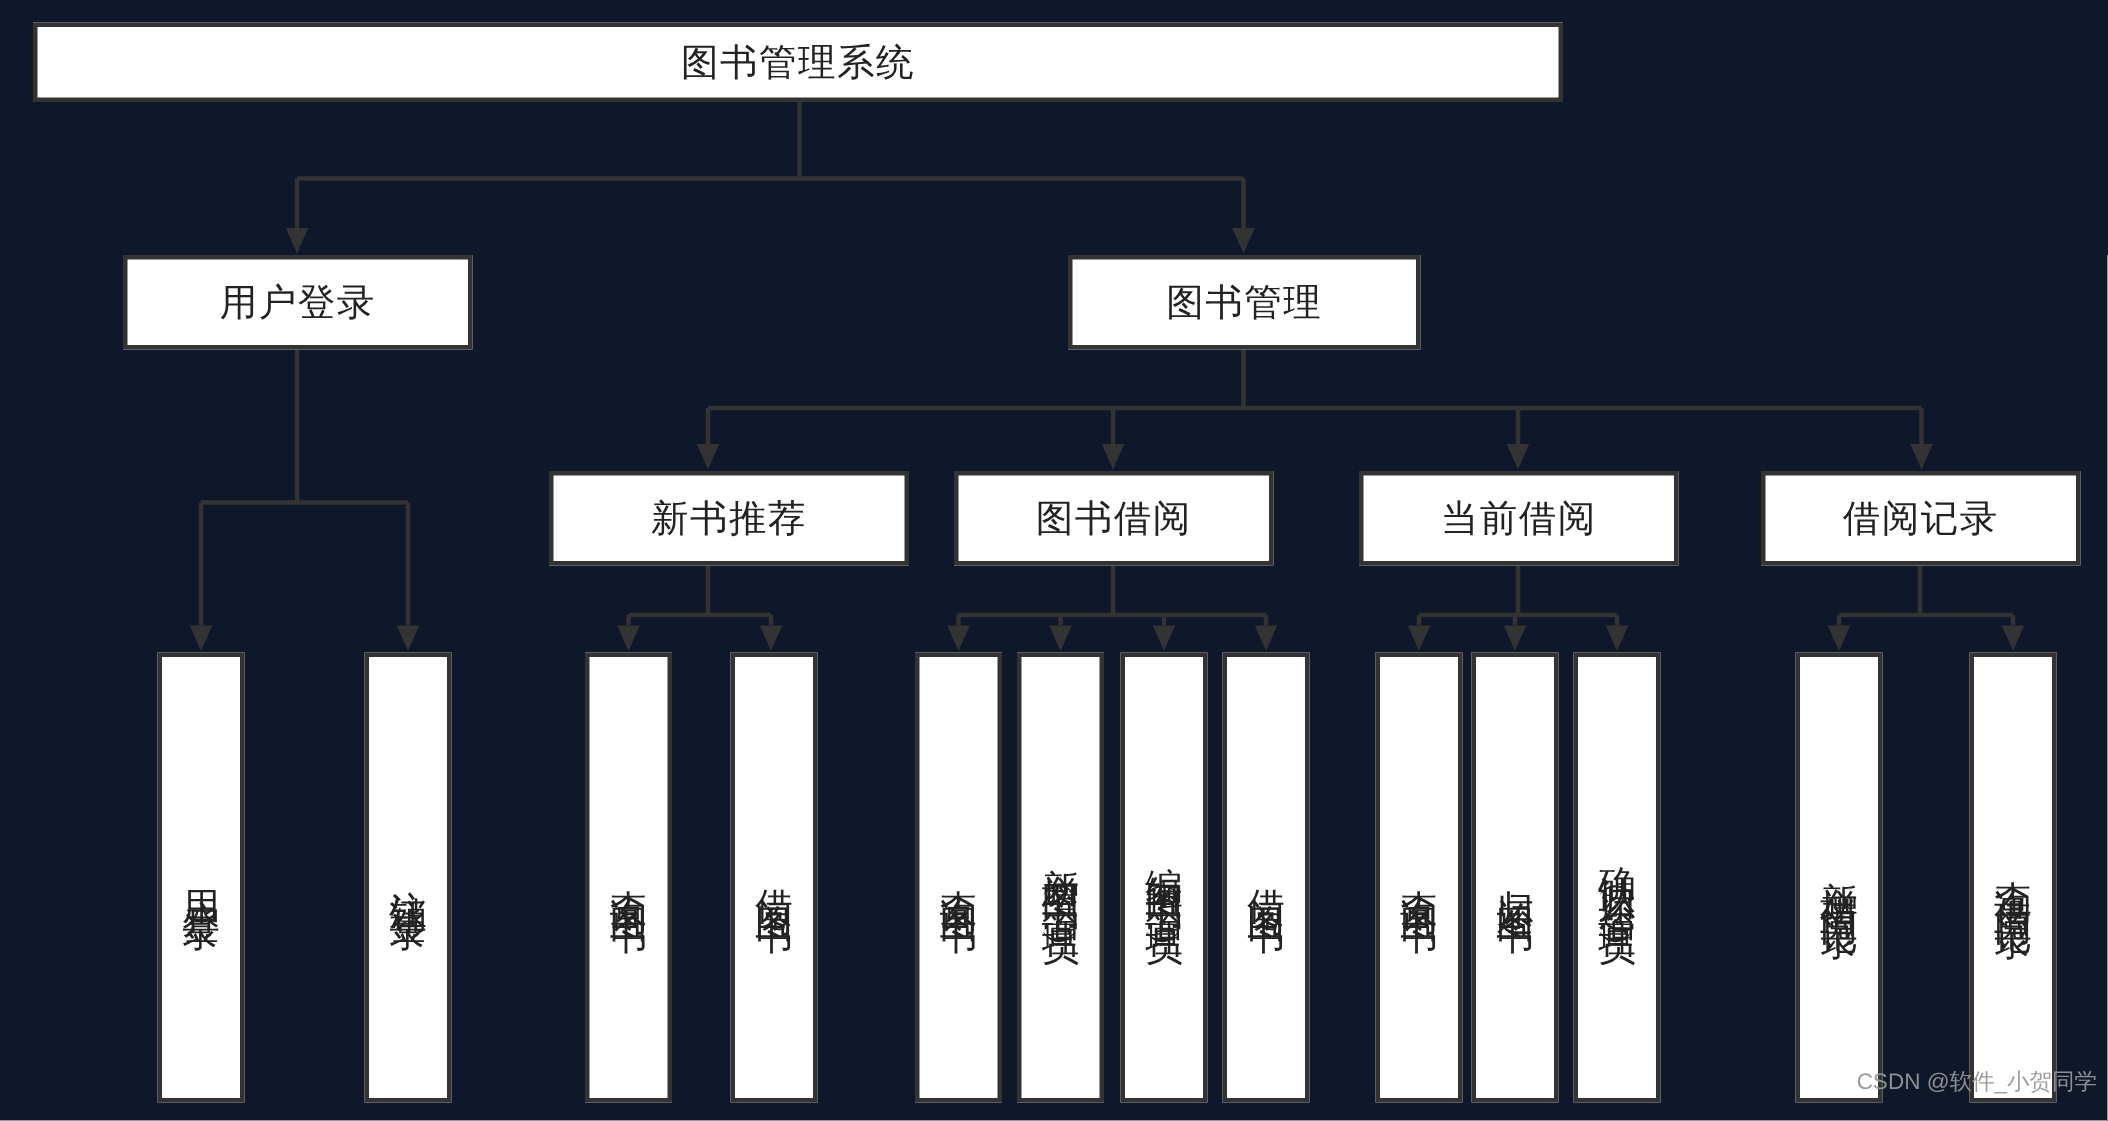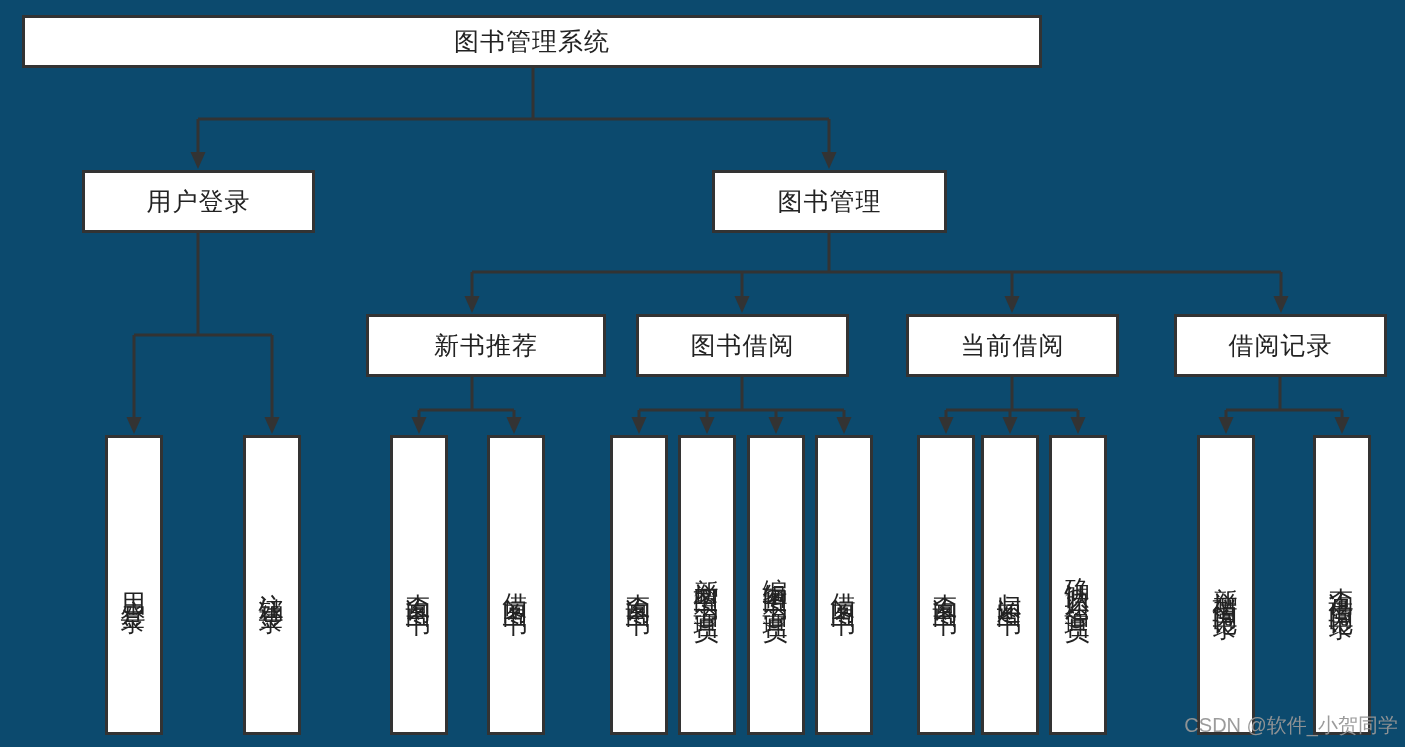--- a/index.html
+++ b/index.html
@@ -12,7 +12,7 @@
     position: relative;
     width: 1405px;
     height: 747px;
-    background: #0c4a6e;
+    background: #0f172a;
     overflow: hidden;
   }
   .wires {

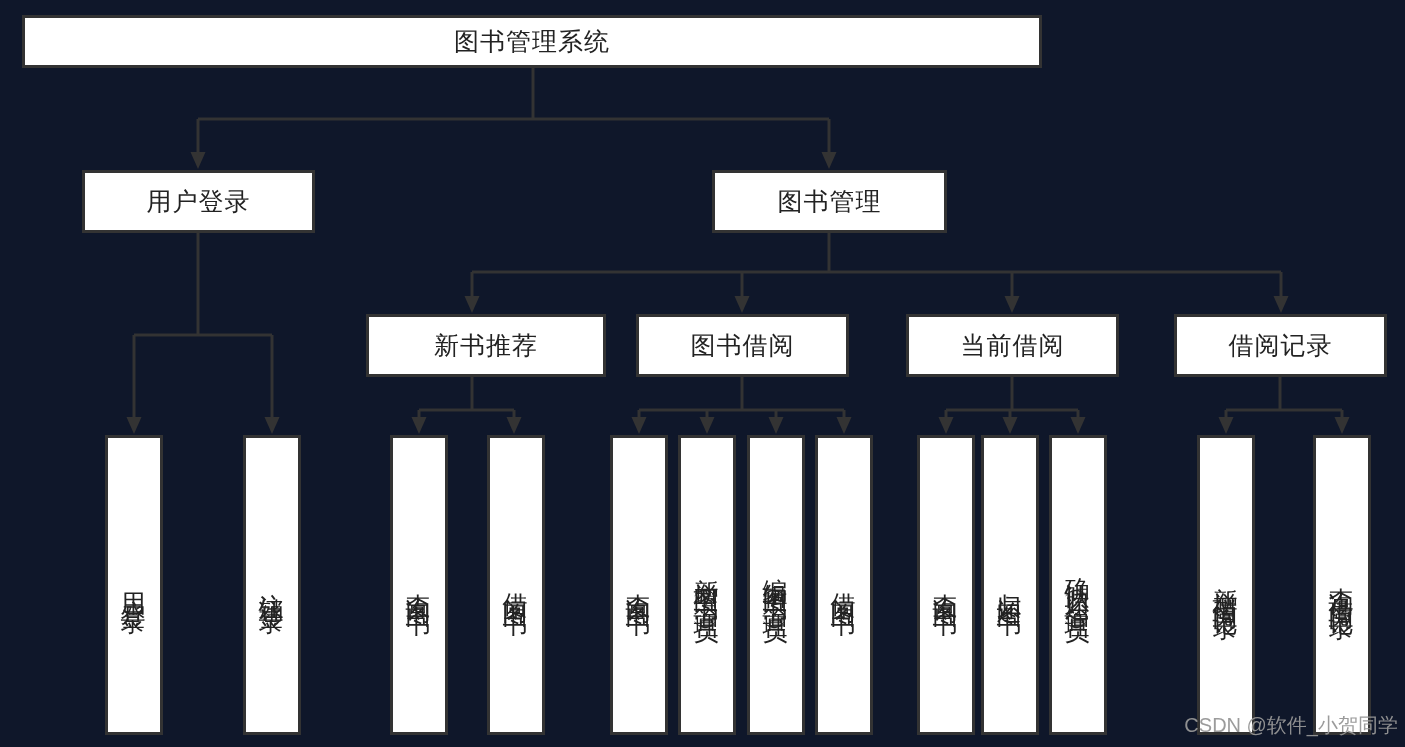--- a/index.html
+++ b/index.html
@@ -48,7 +48,7 @@
     left: 1183px;
     top: 712px;
     width: 215px;
-    font-size: 20px;
+    font-size: 15px;
     color: rgba(150, 150, 150, 0.95);
     white-space: nowrap;
     text-align: right;

